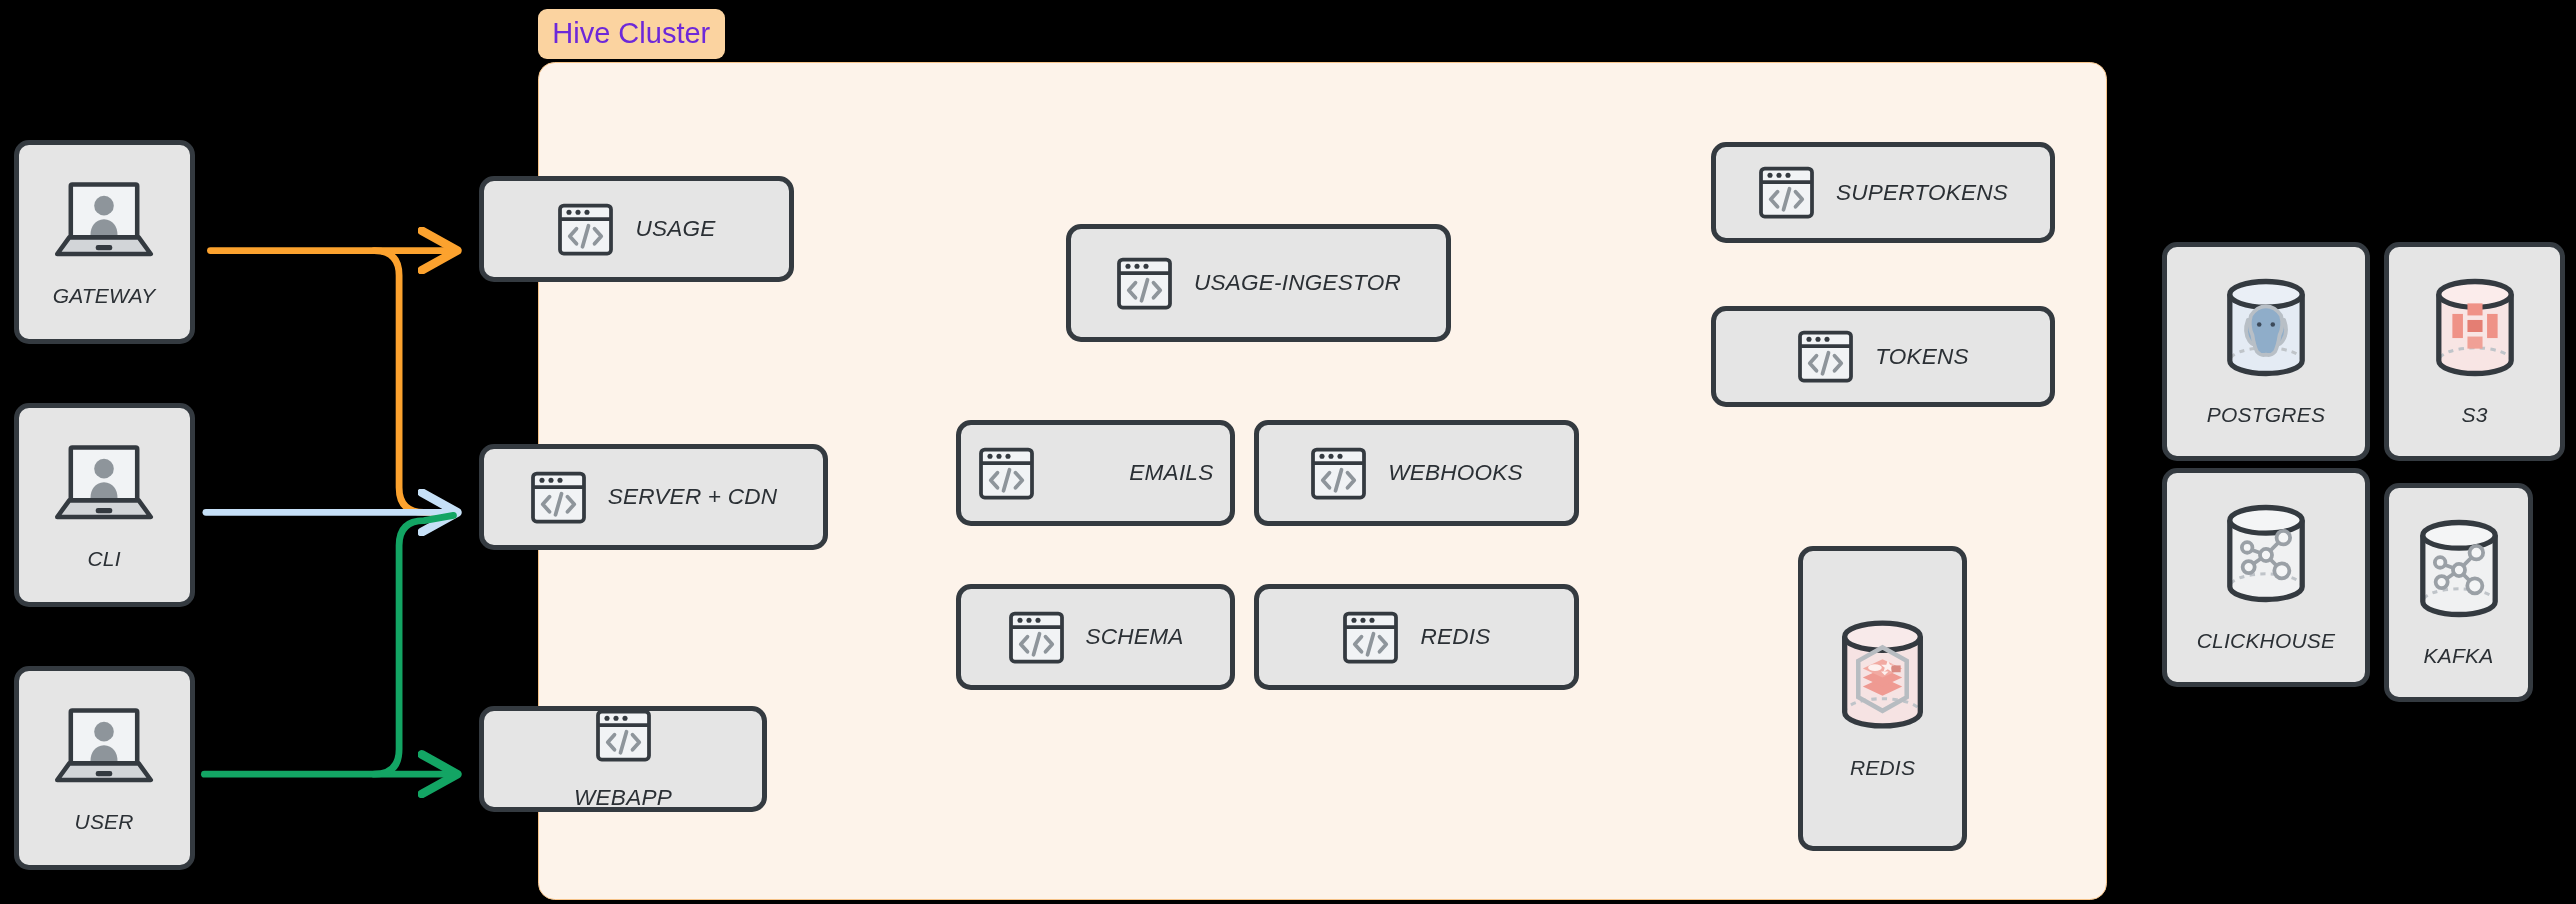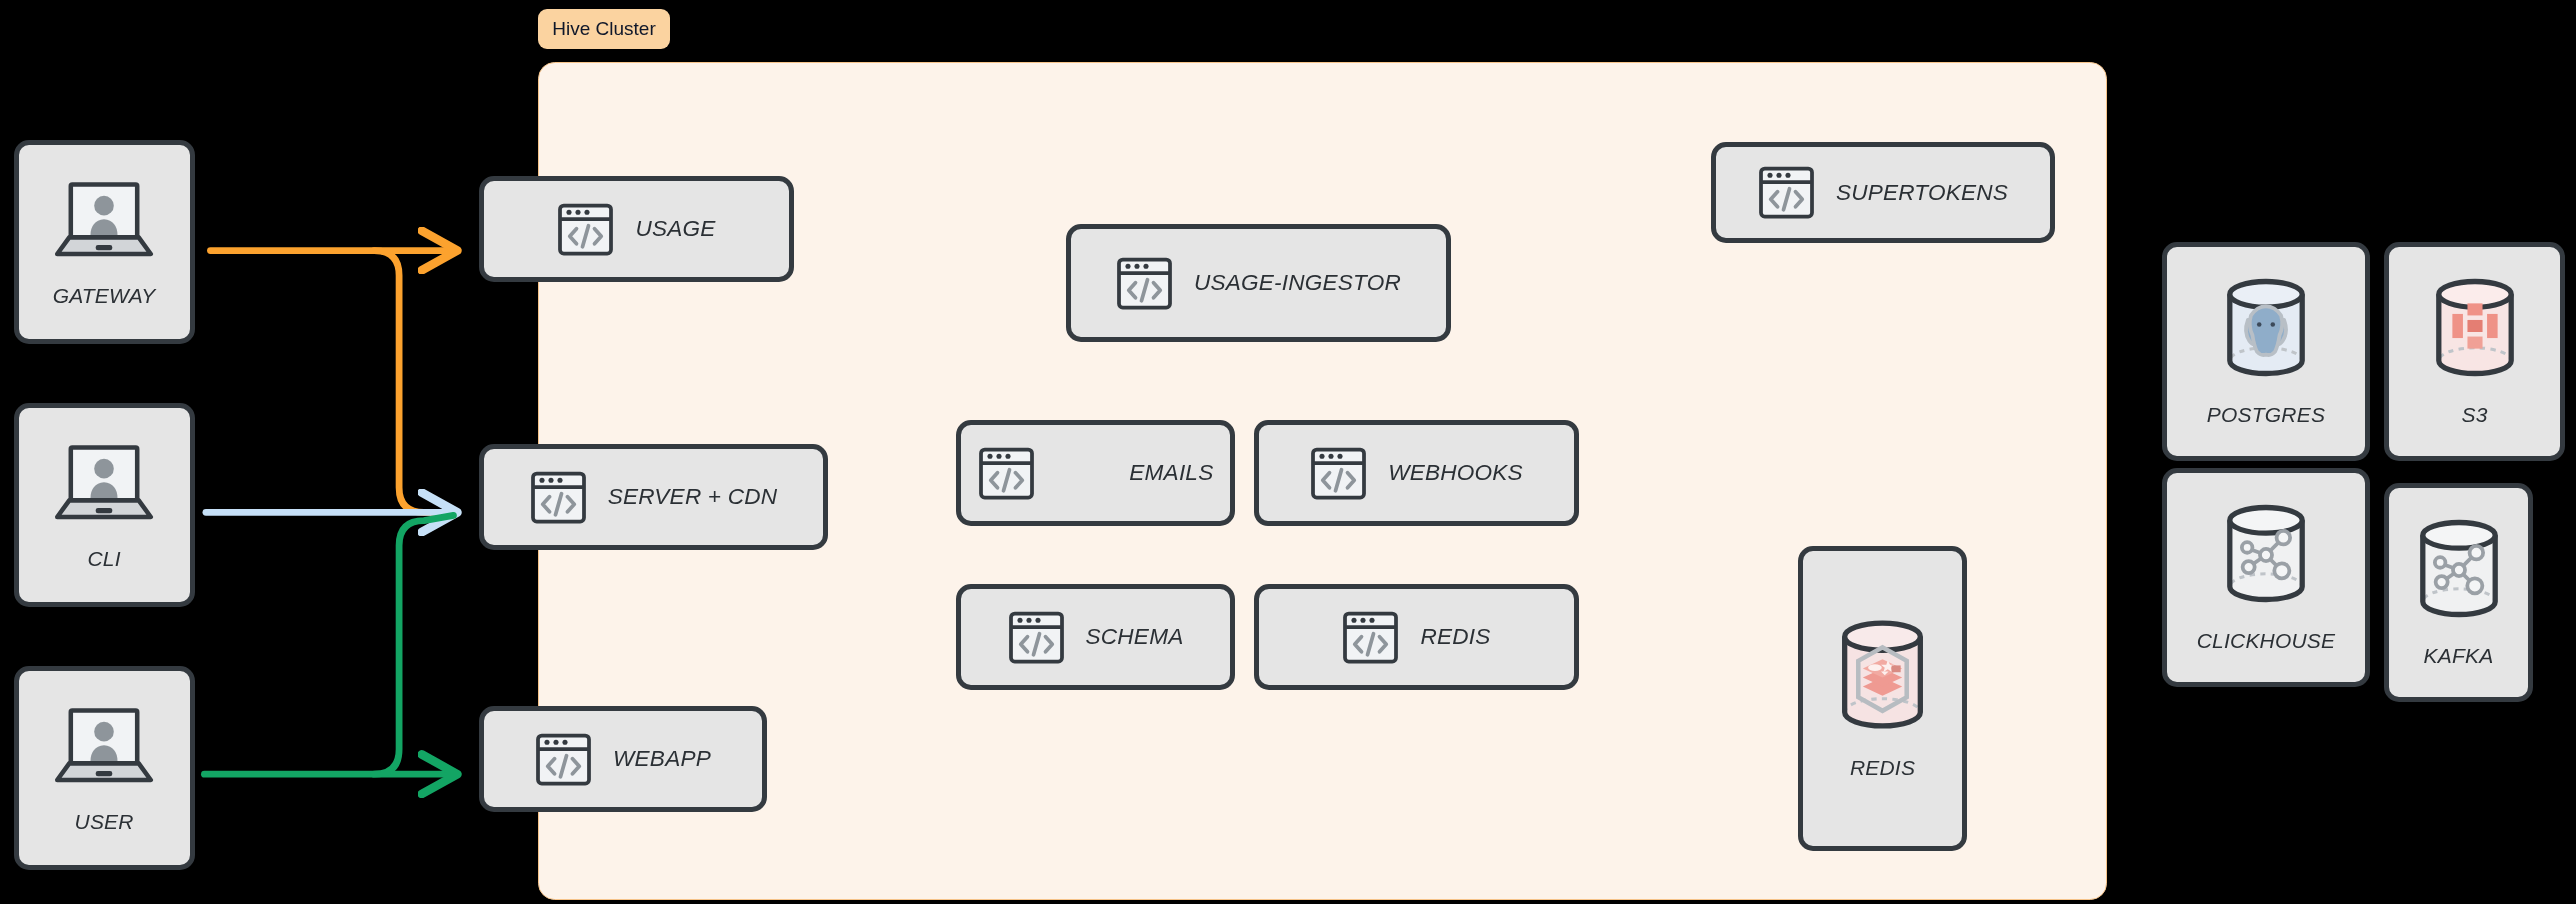--- a/index.html
+++ b/index.html
@@ -33,9 +33,9 @@
   .cluster-label {
     position: absolute;
     background: #fbd3a0;
-    color: #0f172a;
+    color: #6d28d9;
     border-radius: 9px;
-    font-size: 19px;
+    font-size: 29px;
     line-height: 1;
     padding: 9.8px 14.3px 11.3px 14.3px;
     white-space: nowrap;

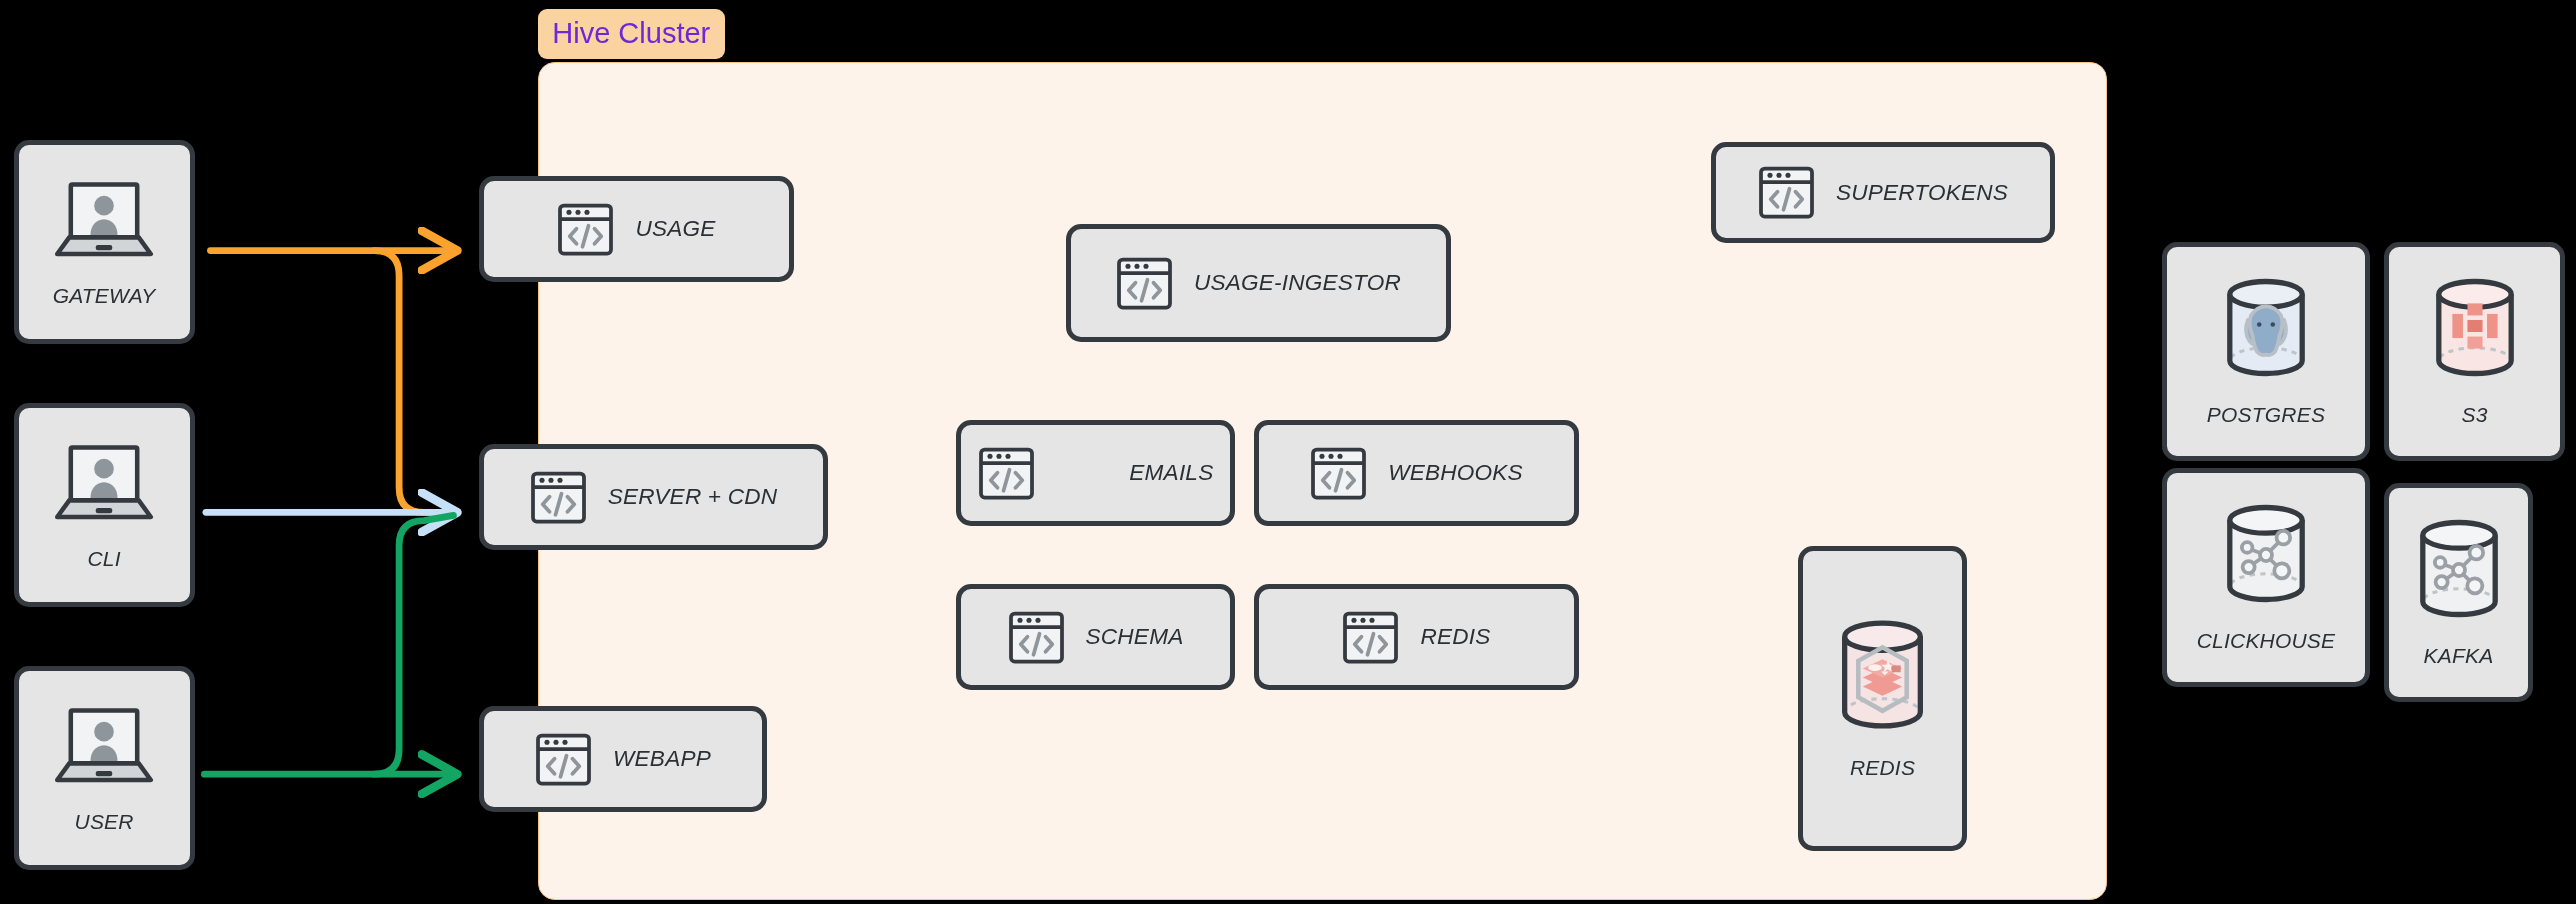--- a/index.html
+++ b/index.html
@@ -337,6 +337,23 @@
     <span class="svc-label">SUPERTOKENS</span>
   </div>
 
+  <div class="node service" style="left:1711px; top:306px; width:344px; height:101px;">
+    <span class="icon-wrap">
+      <svg width="57" height="57" viewBox="0 0 76 76">
+        <rect x="4" y="6" width="68" height="64" rx="5" fill="#f1f3f5" stroke="#343a40" stroke-width="5"></rect>
+        <path d="M4 24 H72" stroke="#343a40" stroke-width="5"></path>
+        <circle cx="16" cy="15" r="3.4" fill="#343a40"></circle>
+        <circle cx="28" cy="15" r="3.4" fill="#343a40"></circle>
+        <circle cx="40" cy="15" r="3.4" fill="#343a40"></circle>
+        <g fill="none" stroke="#8e959b" stroke-width="5" stroke-linecap="round" stroke-linejoin="round">
+          <path d="M26 37 L17 47 L26 57"></path>
+          <path d="M50 37 L59 47 L50 57"></path>
+          <path d="M42 33 L34 61"></path>
+        </g>
+      </svg>
+    </span>
+    <span class="svc-label">TOKENS</span>
+  </div>
 
   <div class="node stack" style="left:1798px; top:546px; width:169px; height:305px;">
     <span class="icon-wrap">

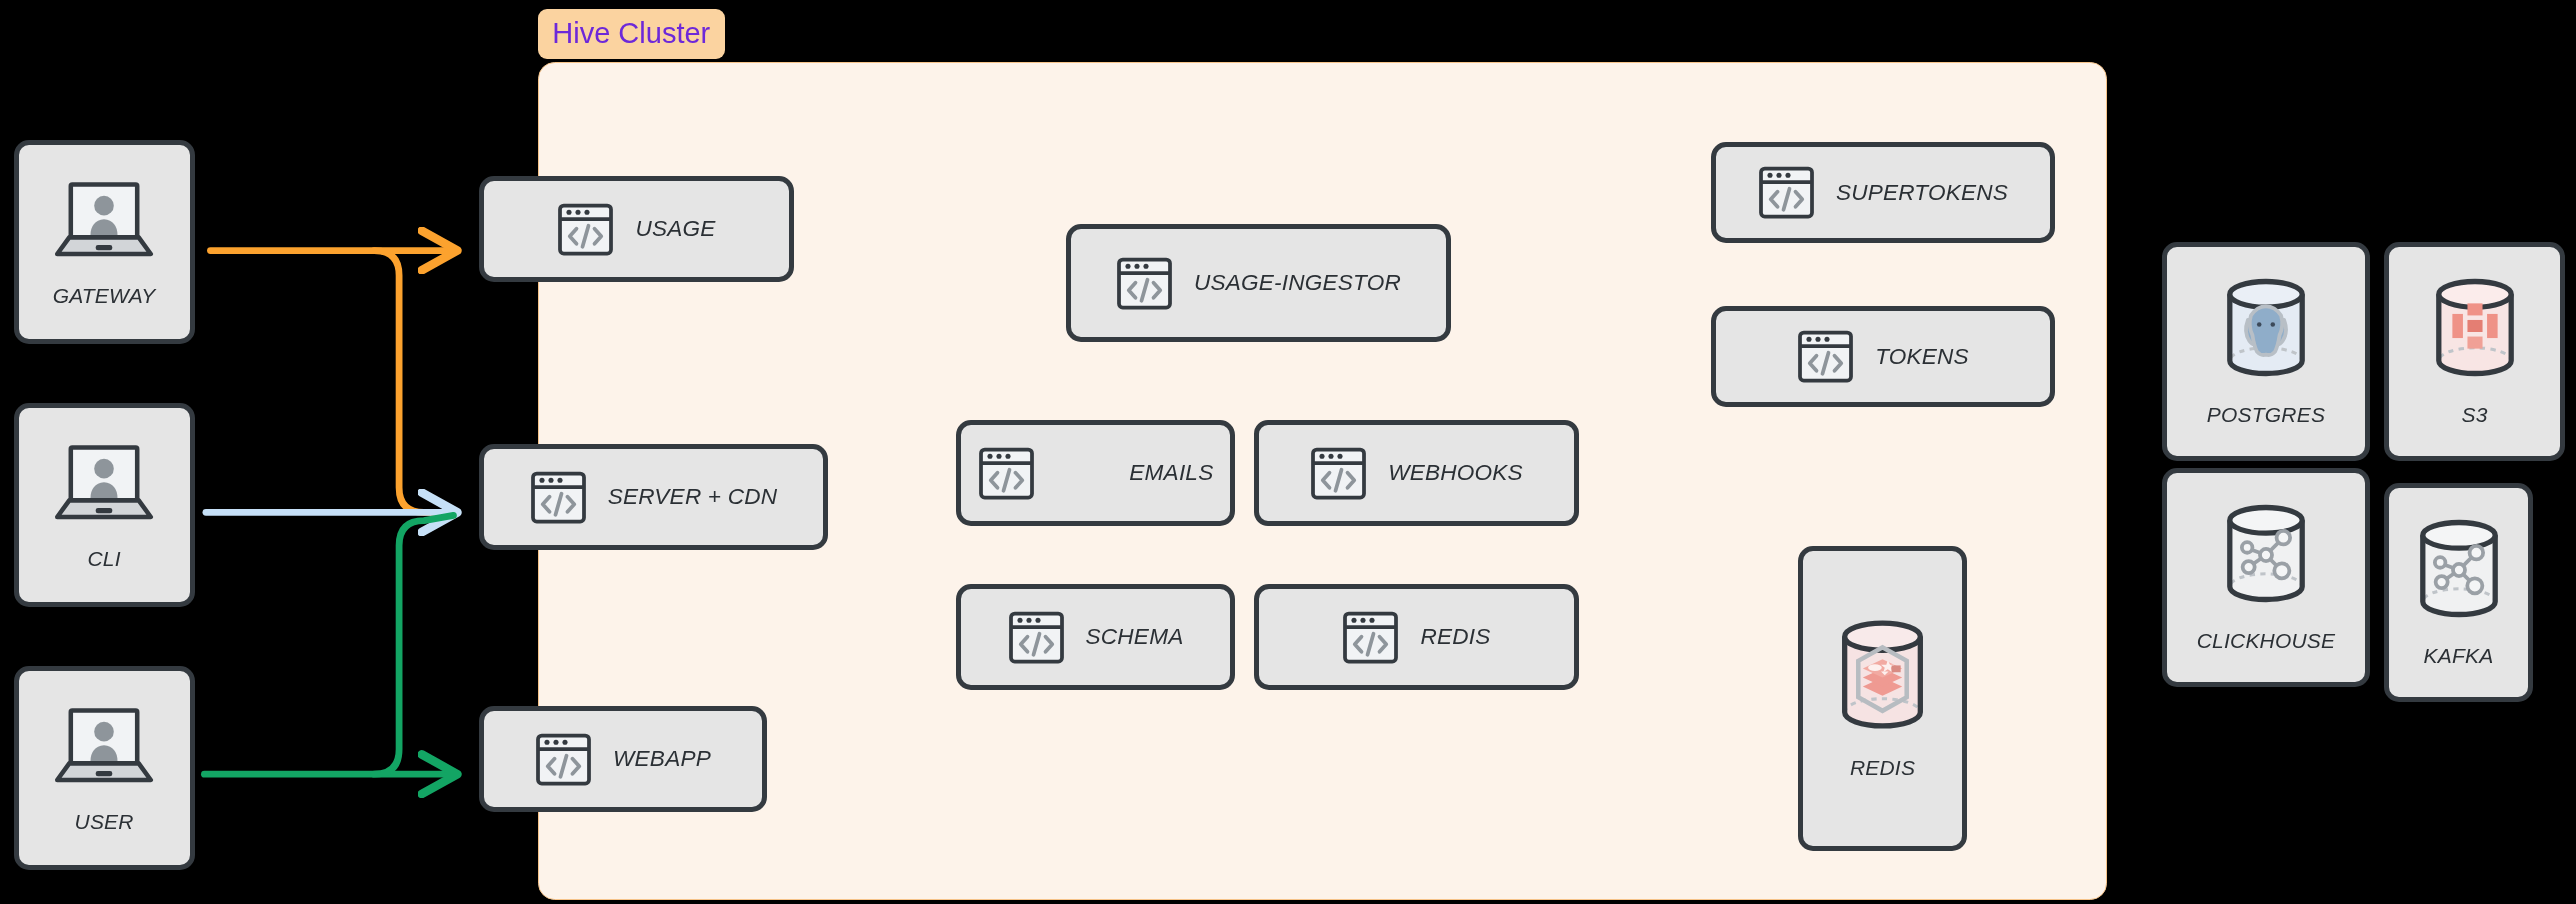--- a/index.html
+++ b/index.html
@@ -211,7 +211,7 @@
     <span class="svc-label">SERVER + CDN</span>
   </div>
 
-  <div class="node service" style="left:479px; top:706px; width:288px; height:106px;">
+  <div class="node service" style="left:479px; top:706px; width:288px; height:106px;flex-direction:column;">
     <span class="icon-wrap">
       <svg width="57" height="57" viewBox="0 0 76 76">
         <rect x="4" y="6" width="68" height="64" rx="5" fill="#f1f3f5" stroke="#343a40" stroke-width="5"></rect>

